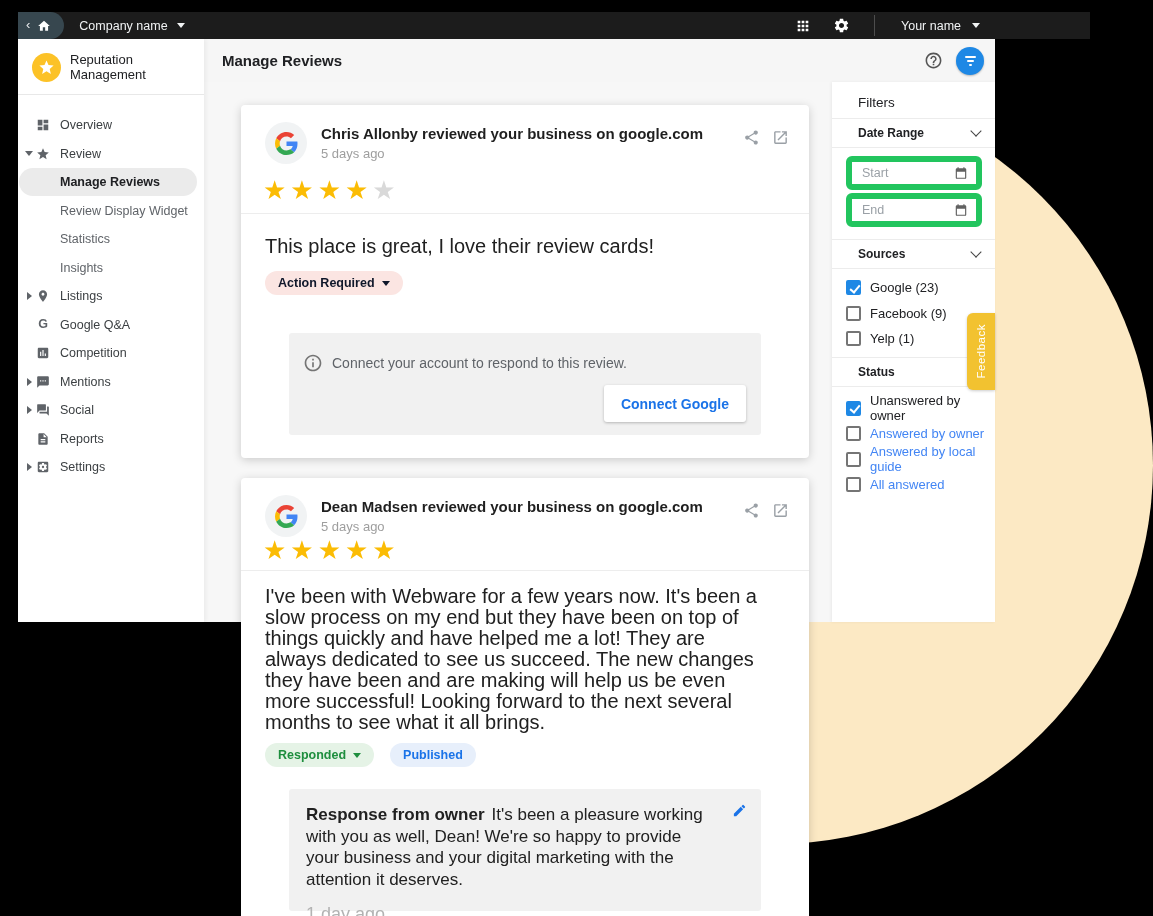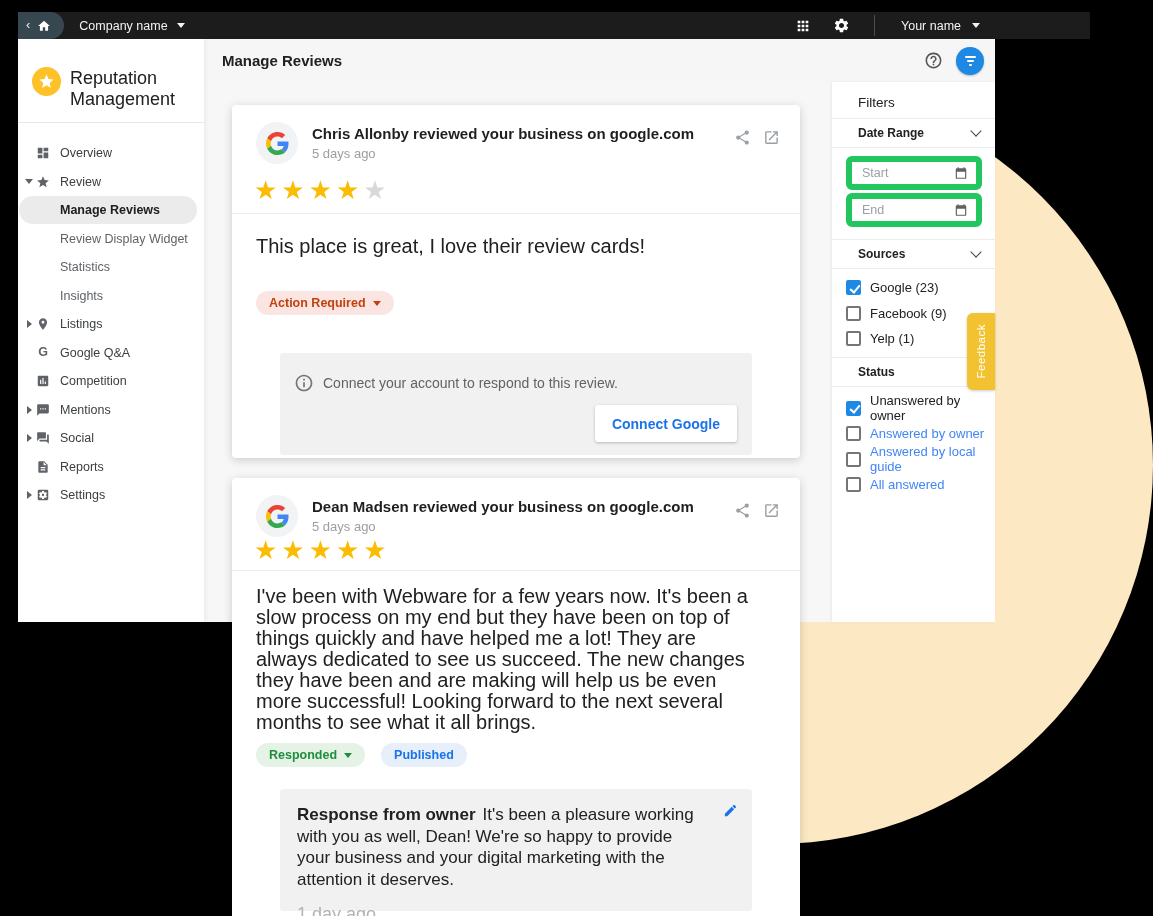--- a/index.html
+++ b/index.html
@@ -32,7 +32,7 @@
   .brand{display:flex;align-items:center;gap:9px;padding:13px 8px 12px 14px;}
   .brand-badge{width:29px;height:29px;border-radius:50%;background:#FCC227;display:flex;
                align-items:center;justify-content:center;flex:none;}
-  .brand-name{font-size:18px;color:#202124;margin-top:16px;}
+  .brand-name{font-size:13px;color:#202124;}
   .brand-divider{height:1px;background:#e8e8e8;}
   nav{padding-top:16px;}
   .nav-row{position:relative;height:28px;margin-bottom:0.5px;display:flex;align-items:center;cursor:pointer;}

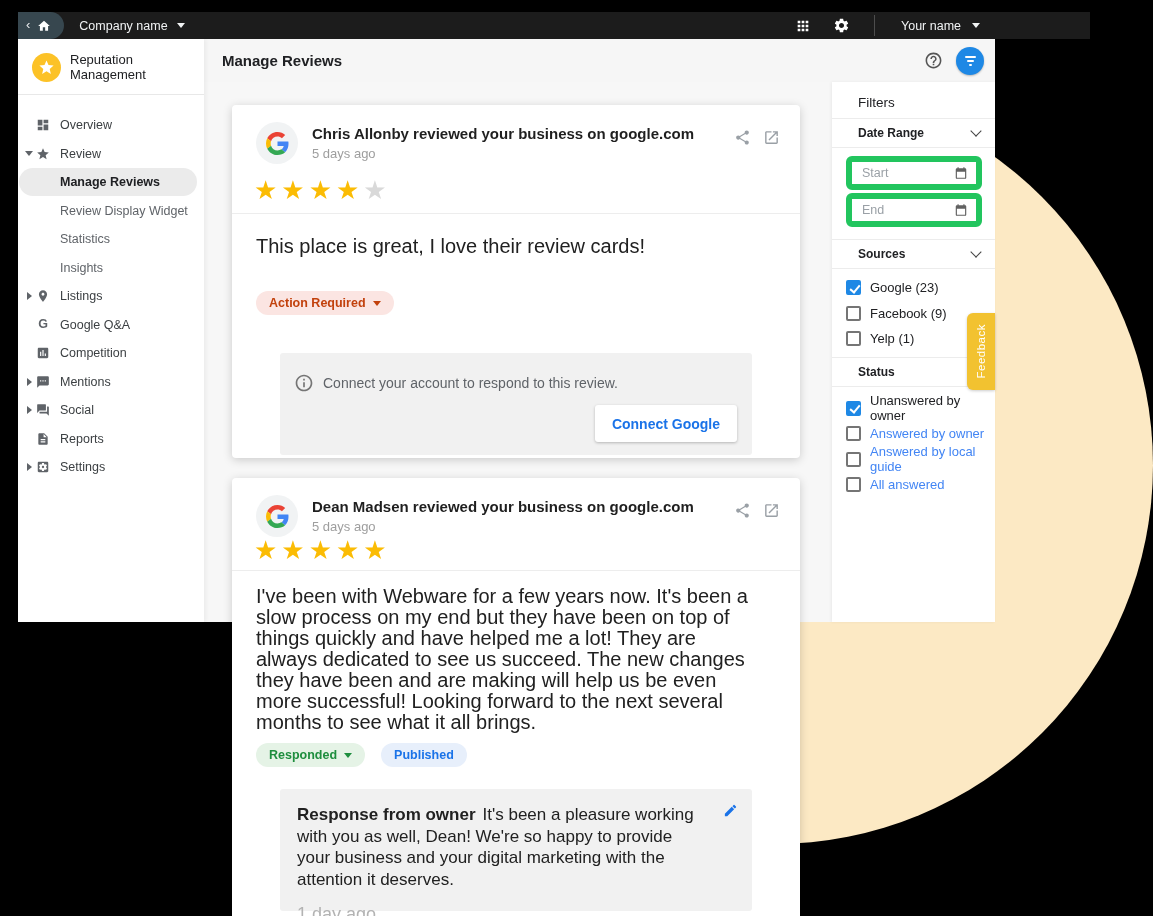--- a/index.html
+++ b/index.html
@@ -98,7 +98,7 @@
                      letter-spacing:0.5px;}
 
   
-  .card{position:absolute;left:232px;width:568px;background:#fff;border-radius:4px;z-index:5;
+  .card{position:absolute;left:241px;width:568px;background:#fff;border-radius:4px;z-index:5;
         box-shadow:0 2px 10px rgba(0,0,0,0.18);box-sizing:border-box;}
   .card1{top:105px;height:353px;}
   .card2{top:478px;height:507px;}

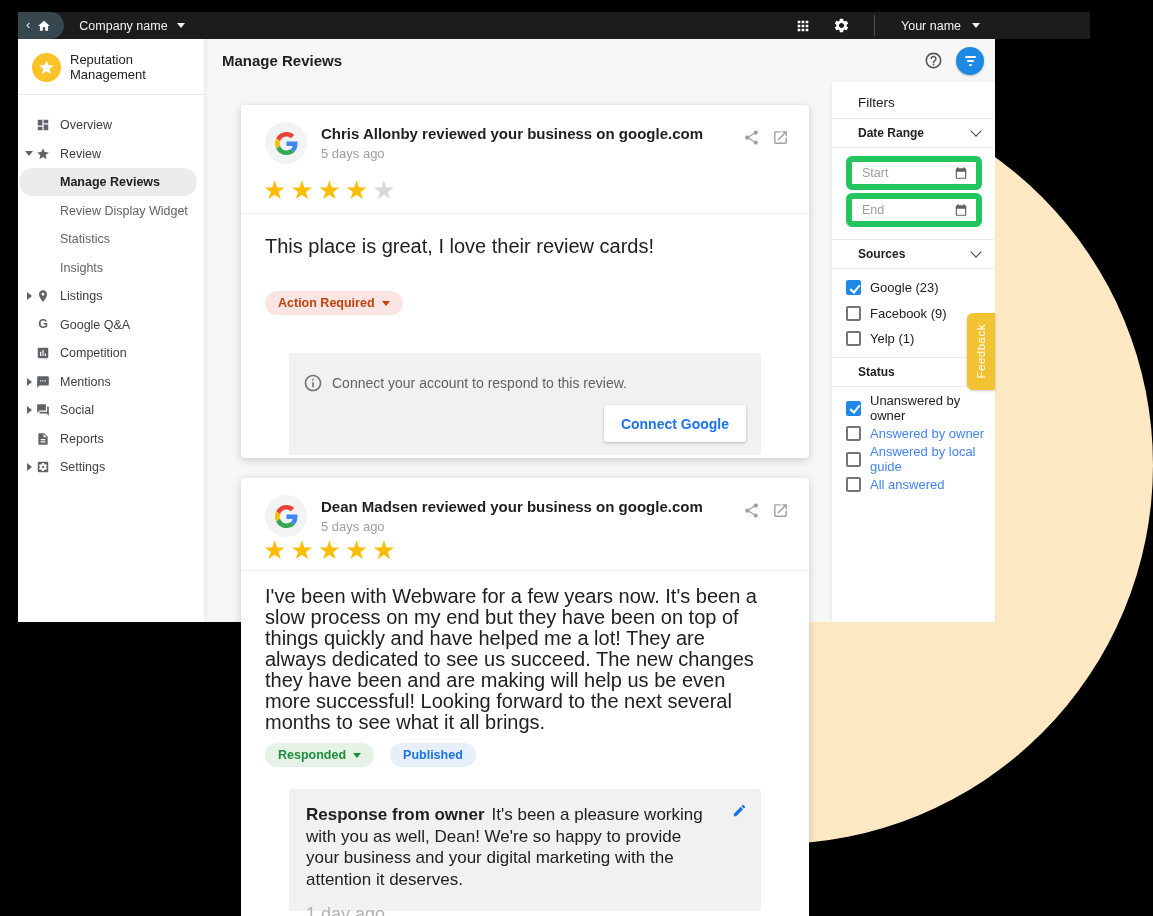--- a/index.html
+++ b/index.html
@@ -123,7 +123,7 @@
   .c2 .badge-row{margin-top:10px;}
   .badge{display:flex;align-items:center;gap:7px;height:24px;padding:0 13px;border-radius:13px;
          font-size:12.5px;font-weight:700;cursor:pointer;}
-  .badge.red{background:#FBE5E2;color:#c2410c;margin-top:20px;}
+  .badge.red{background:#FBE5E2;color:#0f172a;}
   .badge.green{background:#E5F3E6;color:#1E8E3E;}
   .badge.blue{background:#E7EFFB;color:#1A73E8;cursor:default;}
   .caret-sm{width:0;height:0;border-left:4px solid transparent;border-right:4px solid transparent;

